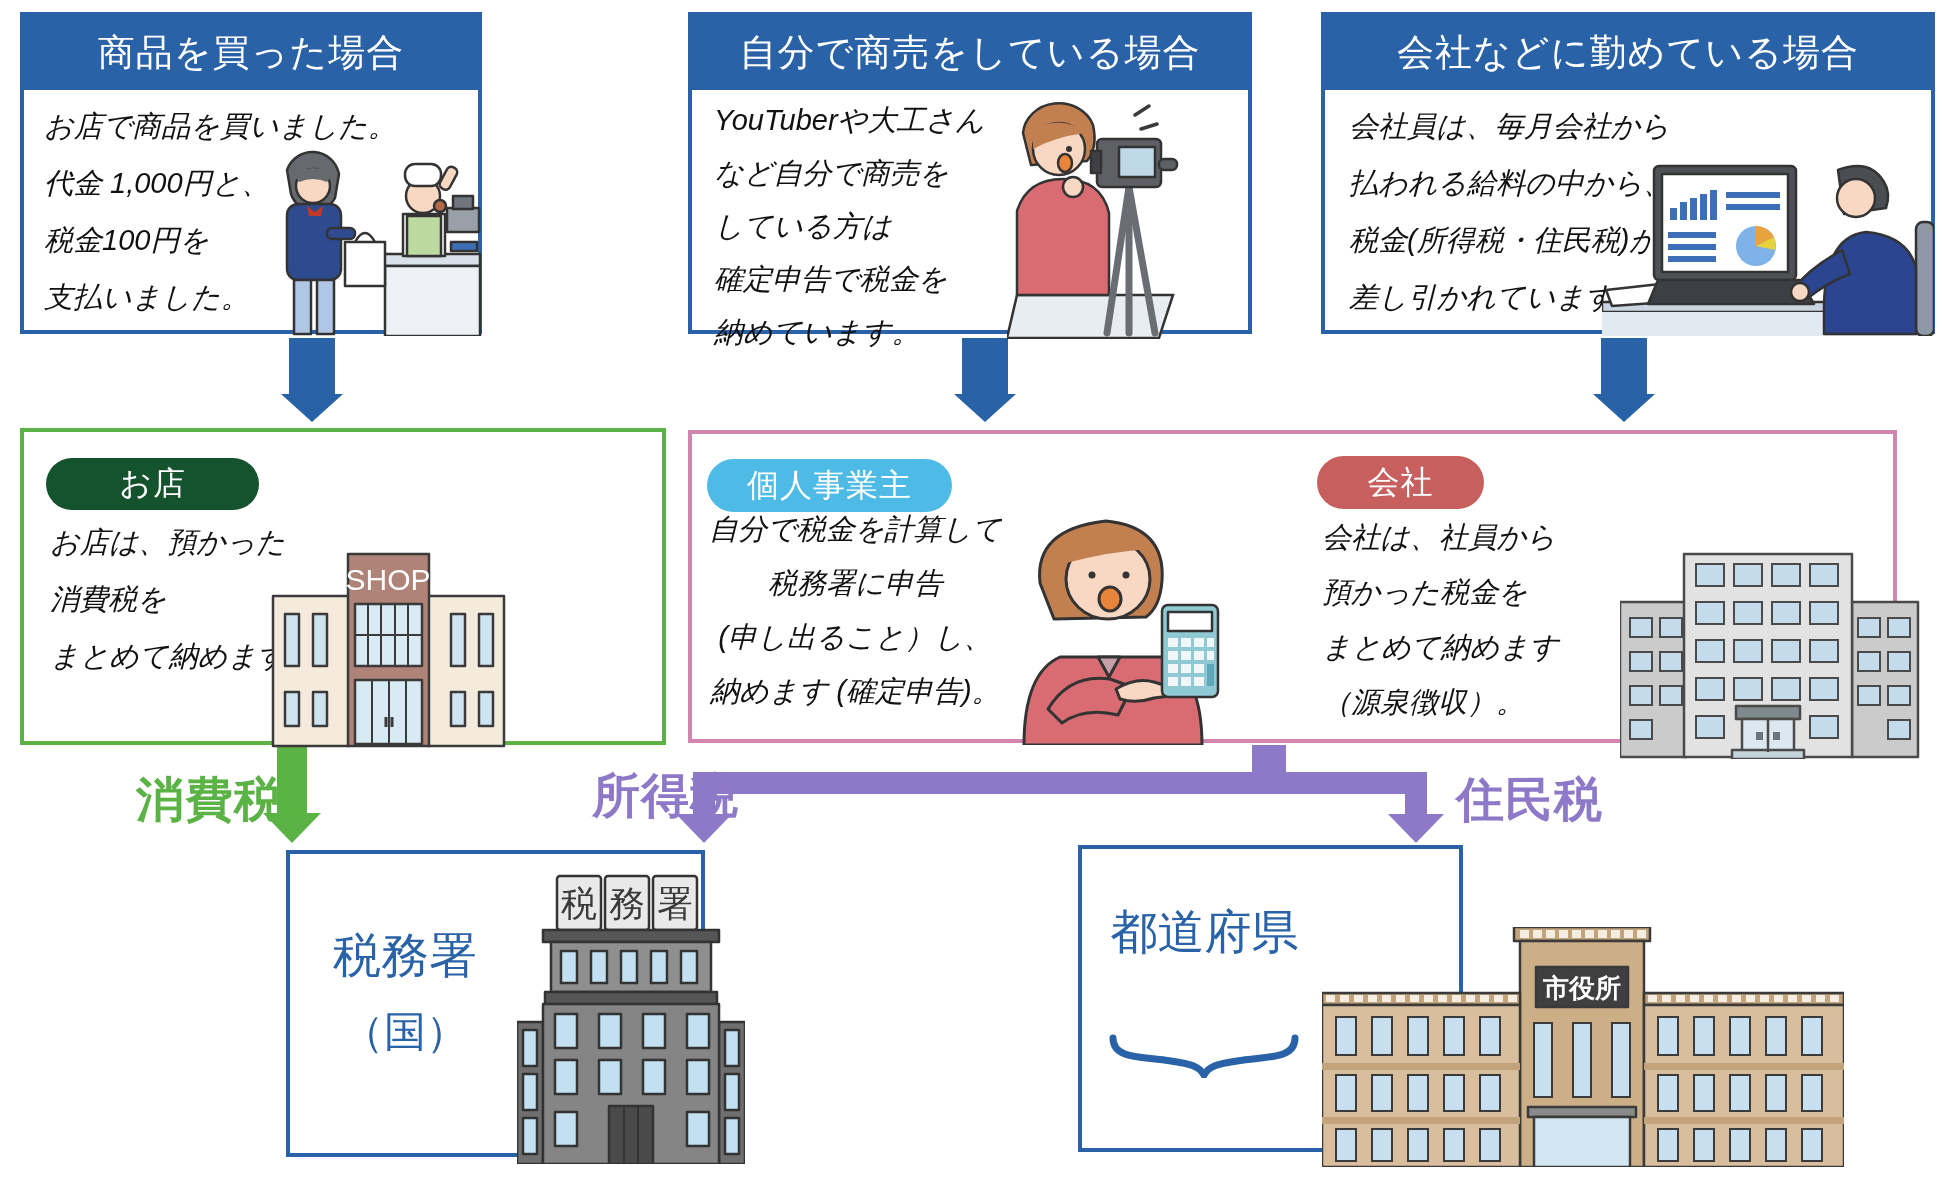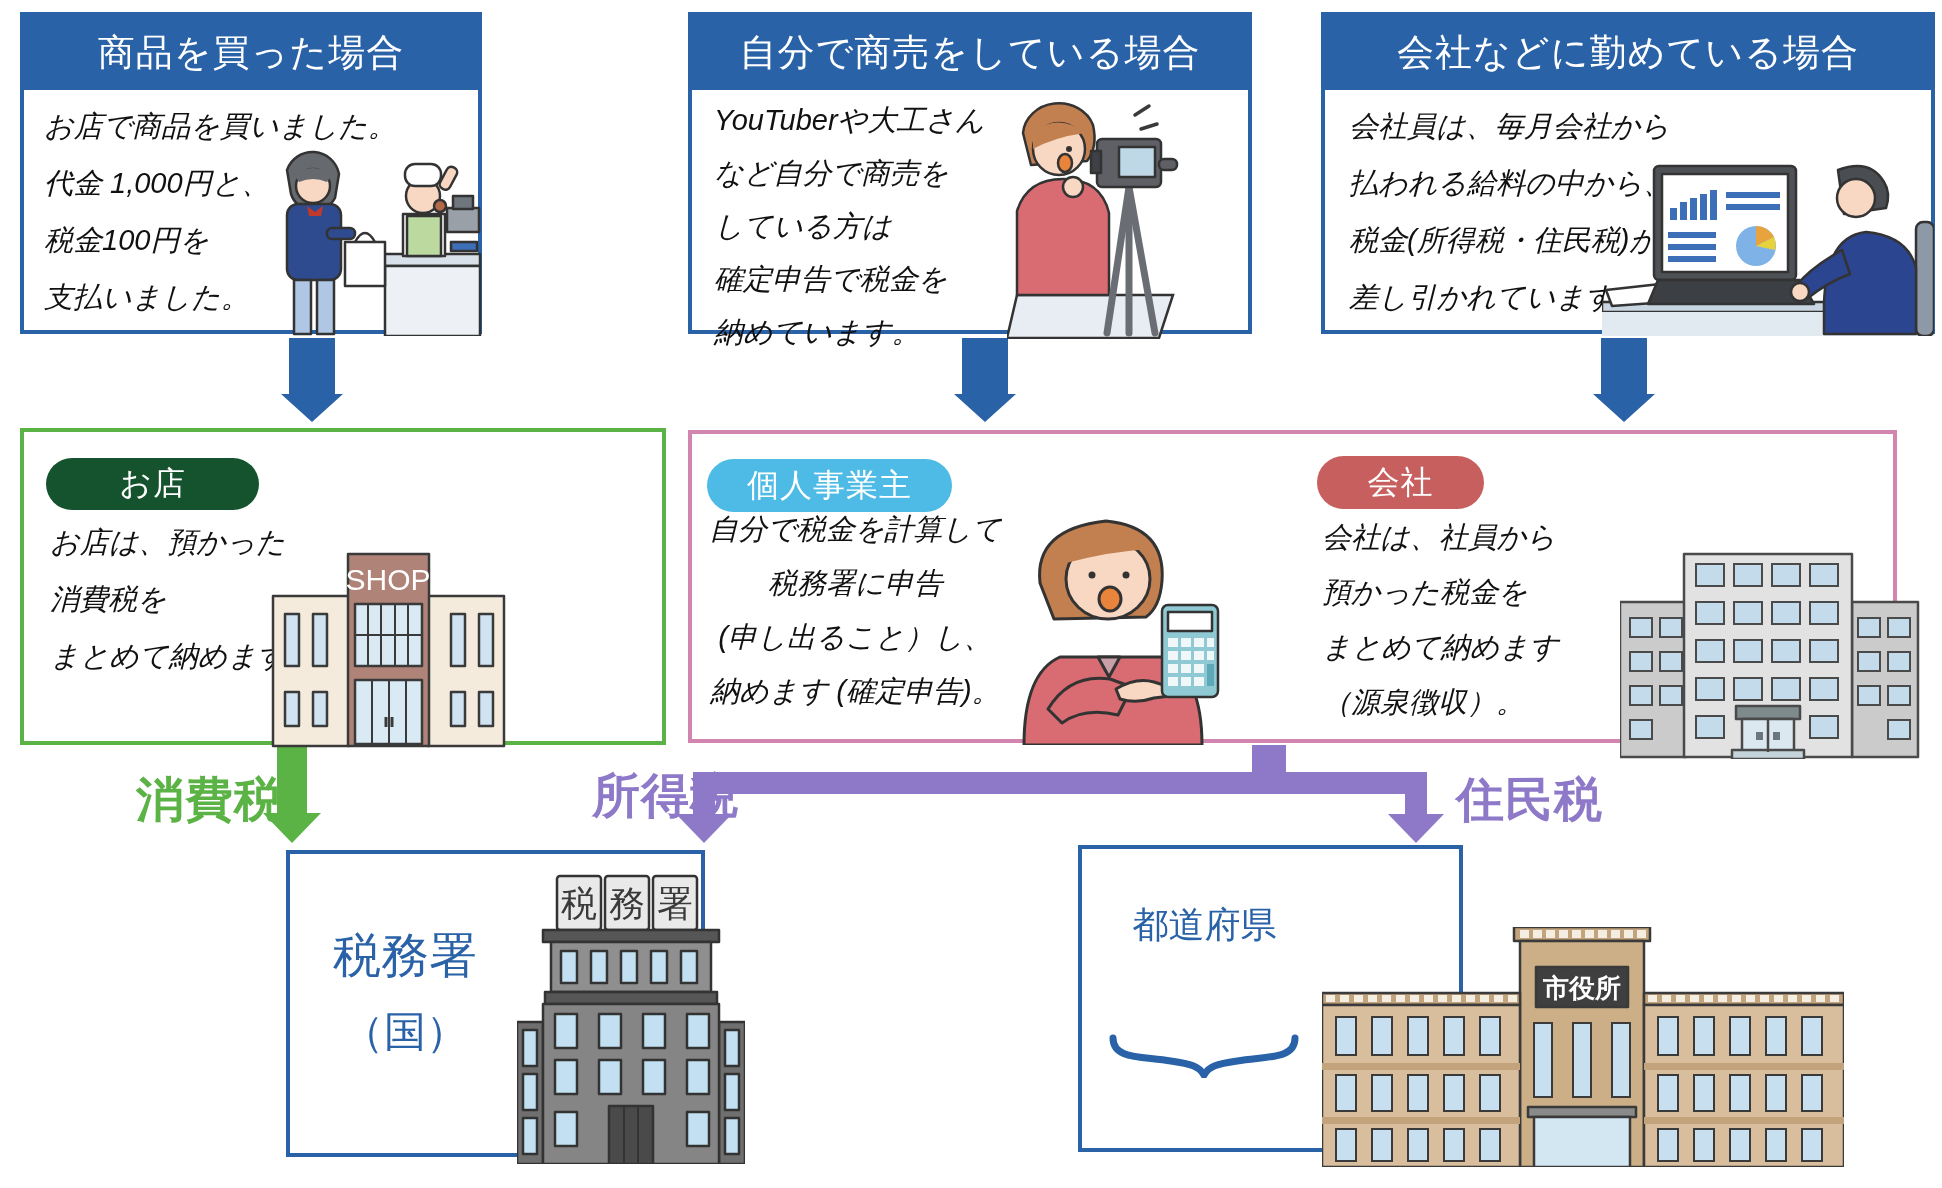--- a/index.html
+++ b/index.html
@@ -341,7 +341,7 @@
   </section>
 
   <section class="dest-box" style="left:1078px;top:845px;width:385px;height:307px;">
-    <div class="dest-text" style="left:0px;top:52px;width:245px;font-size:36px;">都道府県</div>
+    <div class="dest-text" style="left:0px;top:52px;width:245px;font-size:47px;">都道府県</div>
     <svg class="abs" style="left:27px;top:185px;" width="190" height="44" viewBox="0 0 190 44">
       <path d="M4,4 C4,26 34,22 62,27 C82,30 90,32 95,41 C100,32 108,30 128,27 C156,22 186,26 186,4" stroke="#2A62A8" stroke-width="7" fill="none" stroke-linecap="round"></path>
     </svg>

